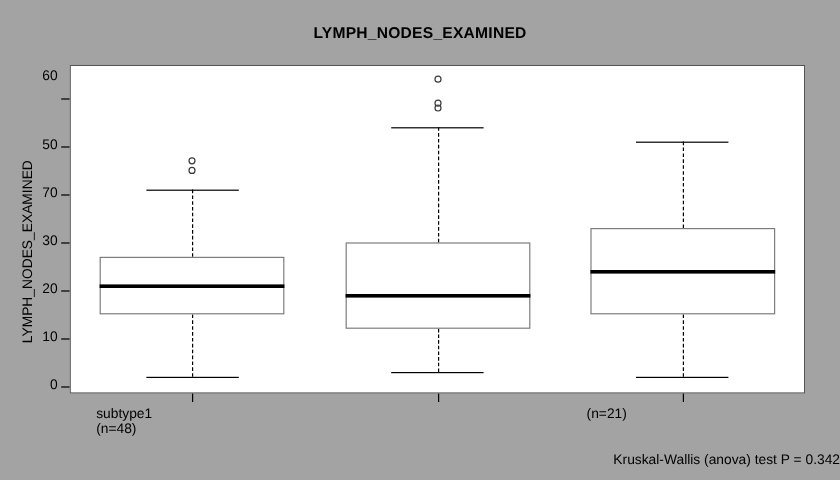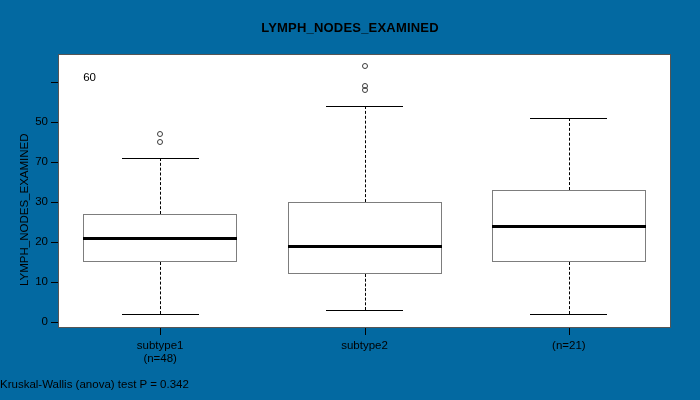--- a/index.html
+++ b/index.html
@@ -11,7 +11,7 @@
     position: relative;
     width: 700px;
     height: 400px;
-    background: #0369a1;
+    background: #a3a3a3;
     font-family: "Liberation Sans", sans-serif;
     overflow: hidden;
   }

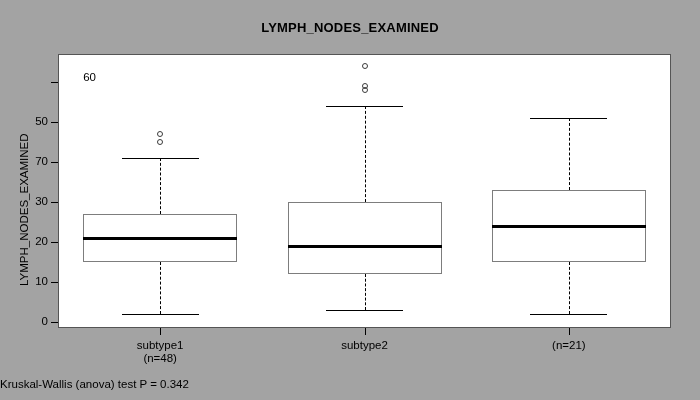--- a/index.html
+++ b/index.html
@@ -164,7 +164,7 @@
         <div class="ytick-label">50</div>
       </div>
       <div class="ytick" style="top: 82px;"></div>
-      <div class="ytick-label-wrap" style="top: 72px; padding-left: 48px;">
+      <div class="ytick-label-wrap" style="top: 59px;">
         <div class="ytick-label">60</div>
       </div>
     </div>

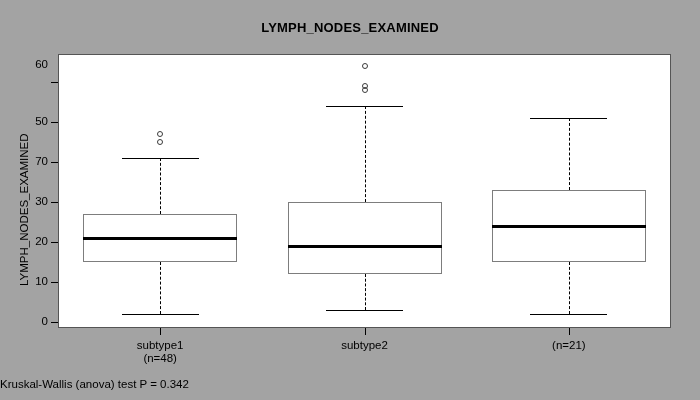--- a/index.html
+++ b/index.html
@@ -87,7 +87,6 @@
   .xlabel {
     position: absolute;
     top: 339px;
-    text-align: center;
     font-size: 11.5px;
     color: #000000;
     line-height: 13px;

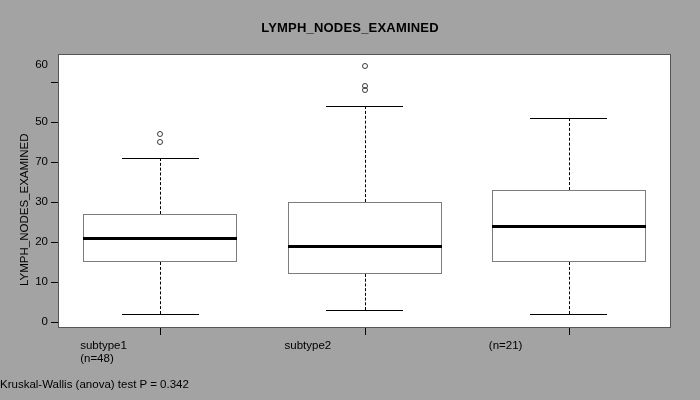--- a/index.html
+++ b/index.html
@@ -175,7 +175,6 @@
       </div>
       <div class="xtick" style="left: 365px;"></div>
       <div class="xlabel" style="left: 284.5px; width: 160px;">
-        <span>subtype2</span>
       </div>
       <div class="xtick" style="left: 569px;"></div>
       <div class="xlabel" style="left: 488.833px; width: 160px;">

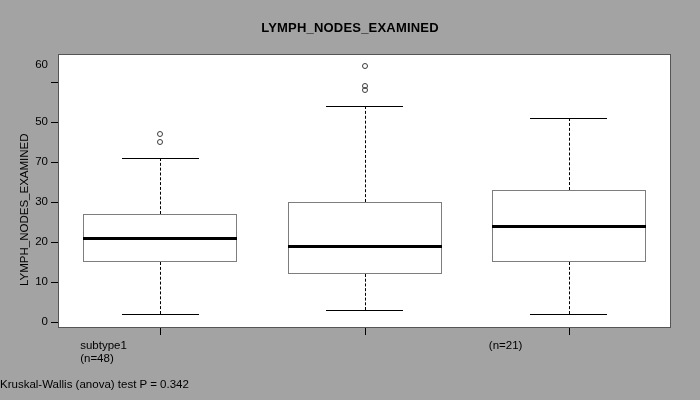--- a/index.html
+++ b/index.html
@@ -41,7 +41,7 @@
     left: 0;
     top: 378px;
     width: 700px;
-    text-align: left;
+    text-align: right;
     font-size: 11.5px;
     color: #000000;
   }

